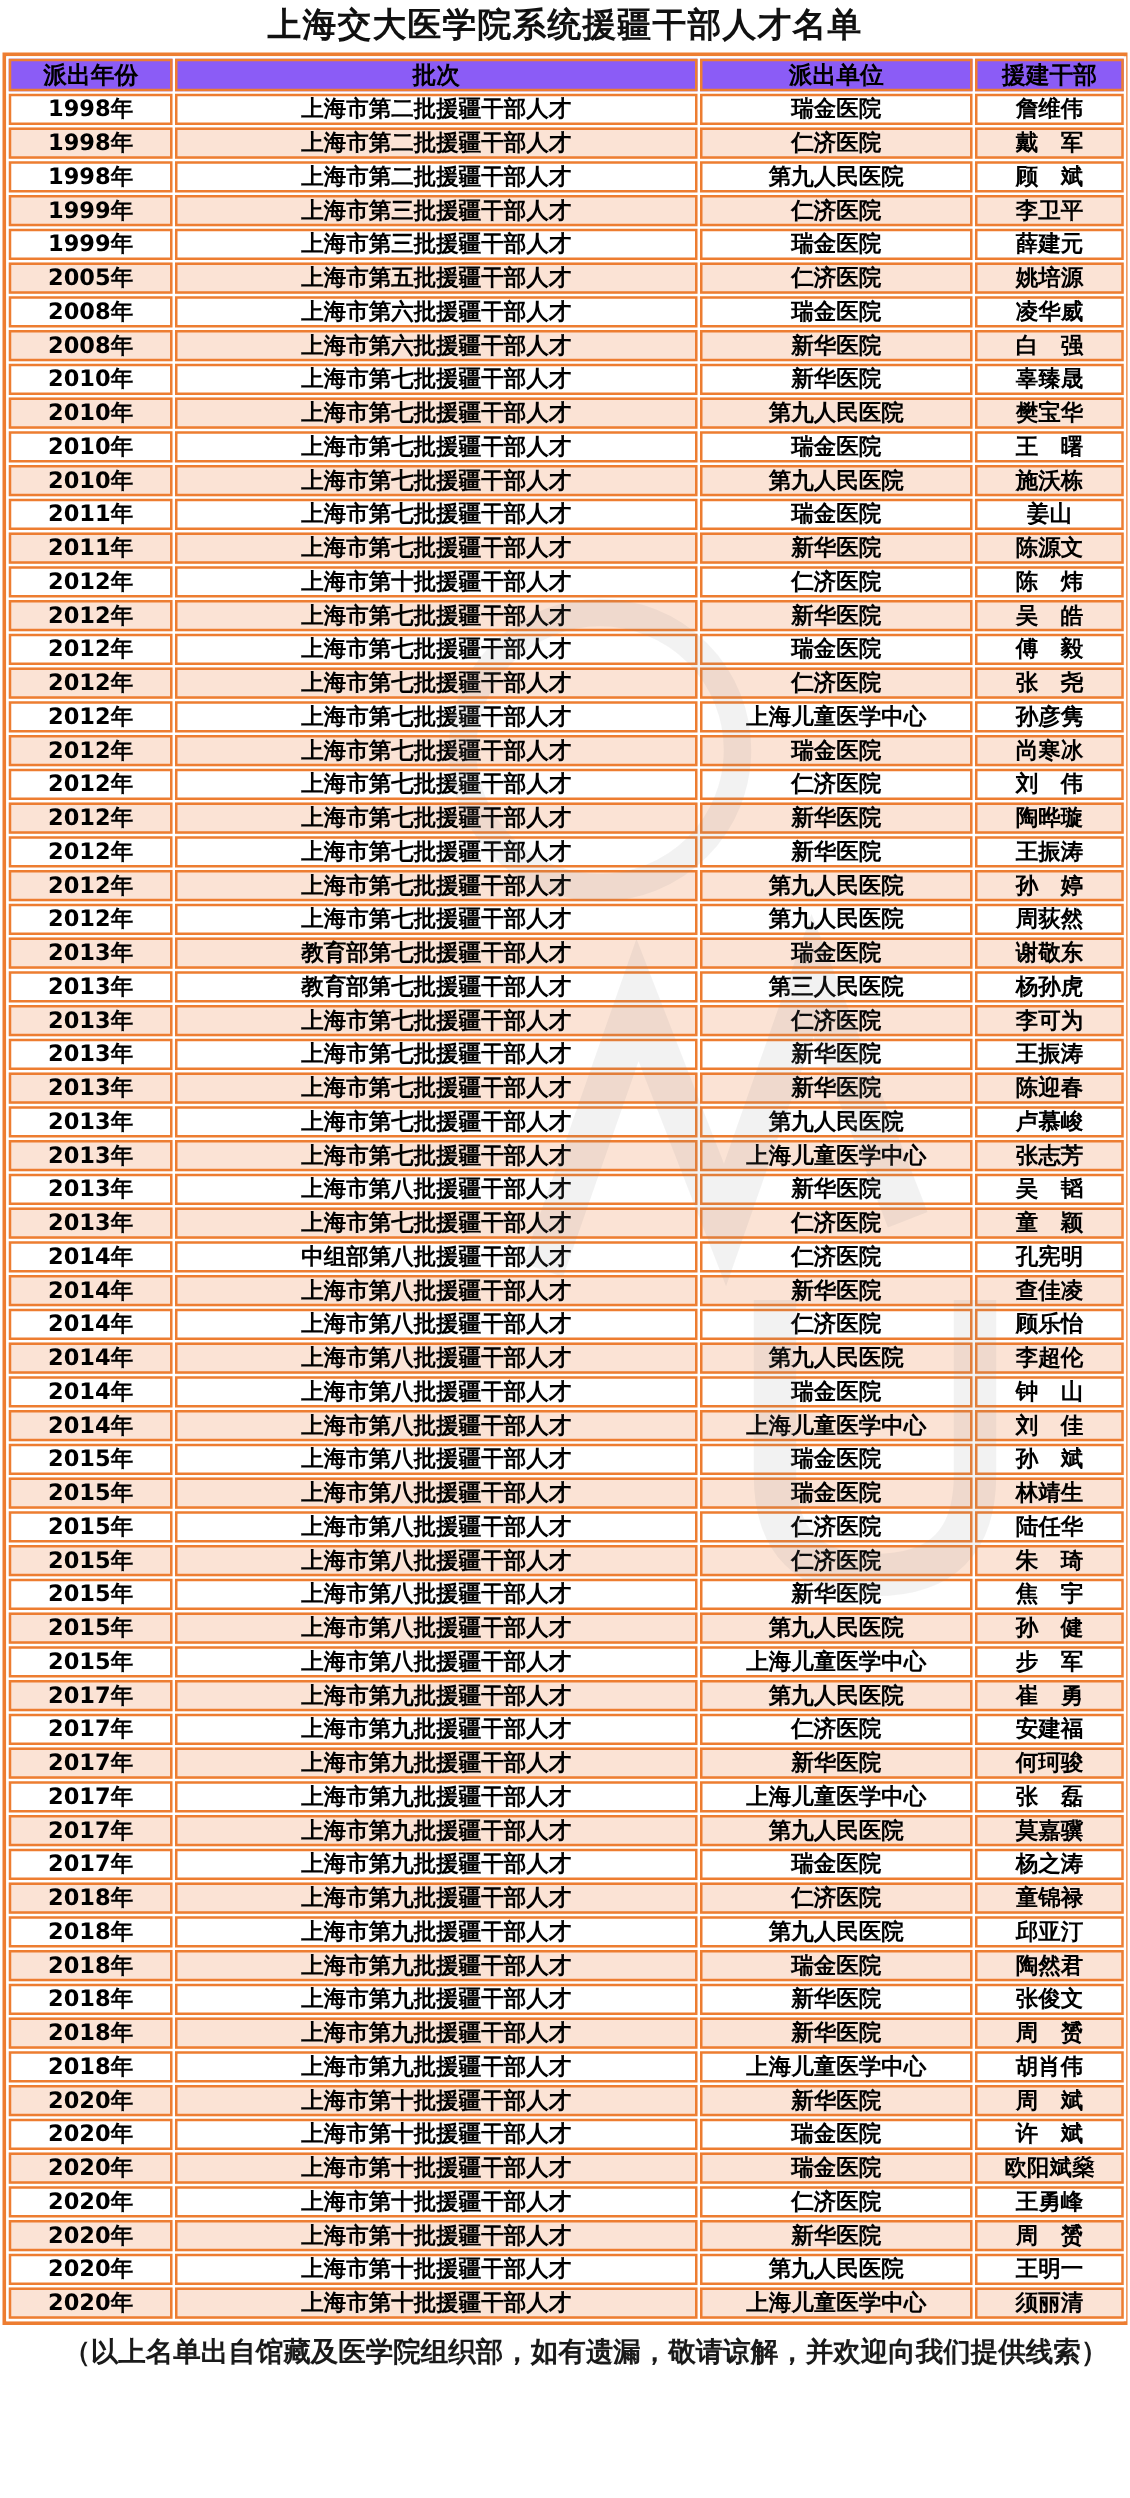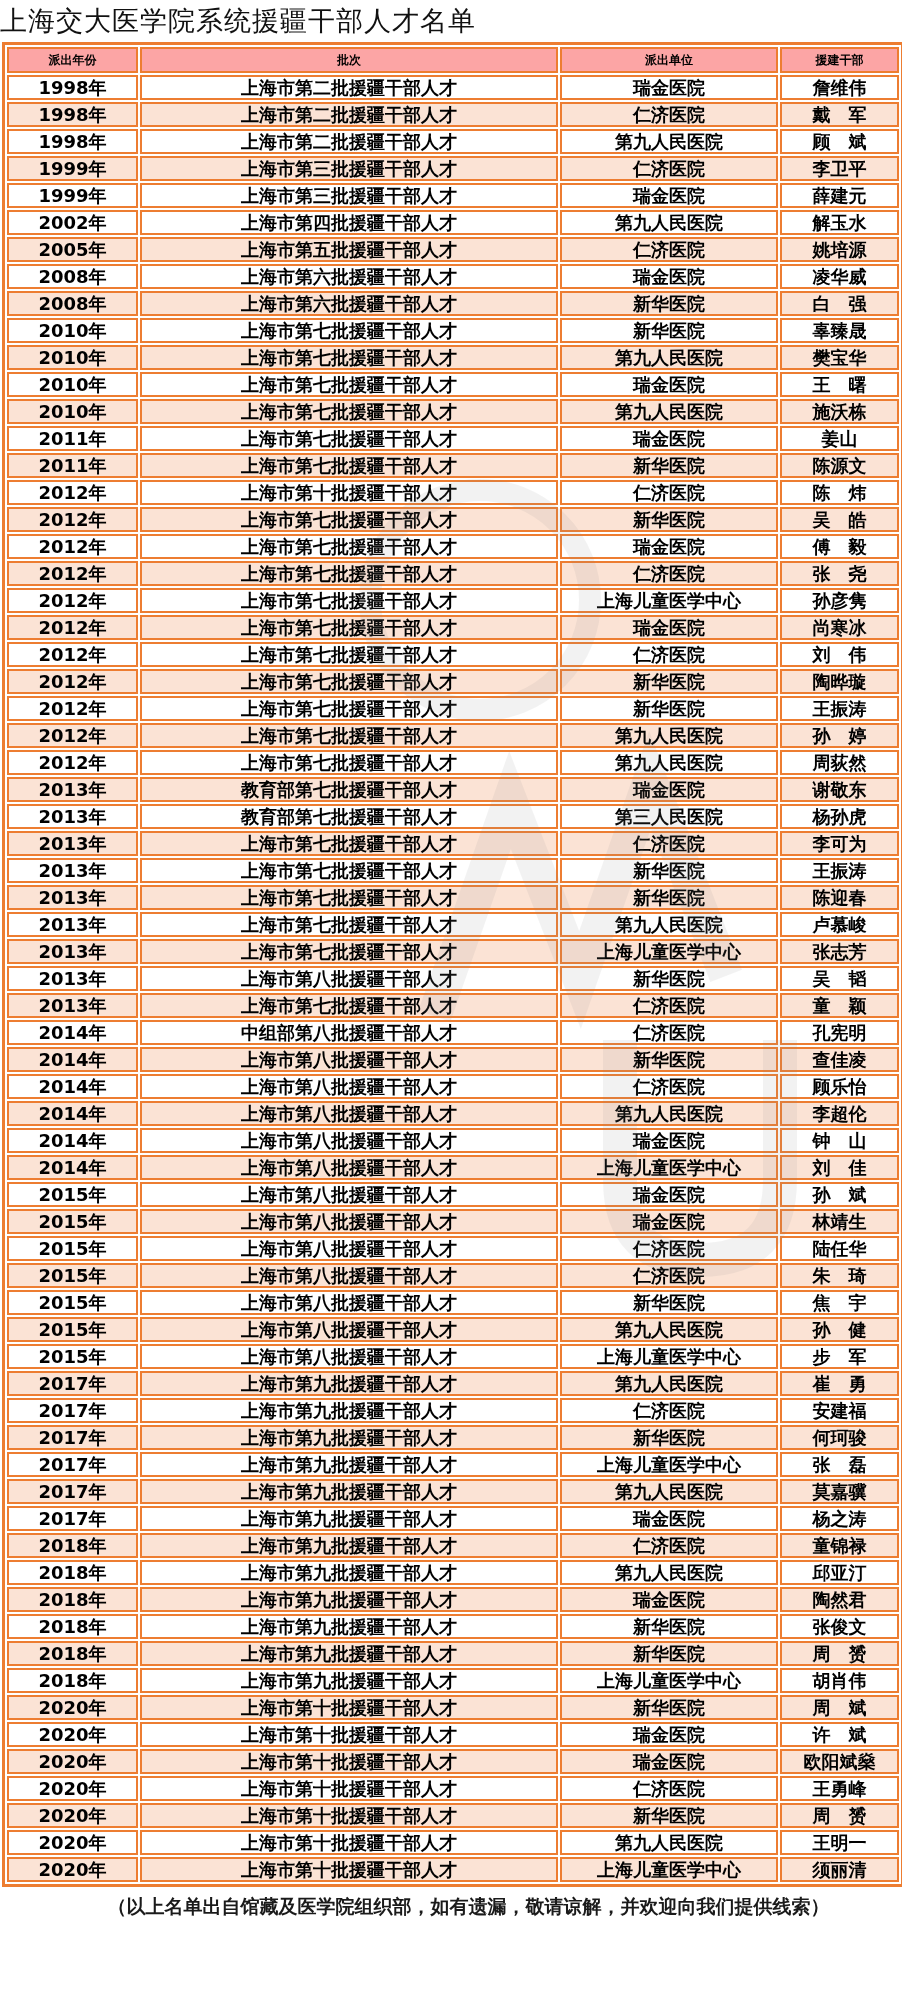--- a/index.html
+++ b/index.html
@@ -19,8 +19,9 @@
     margin: 0;
     padding-top: 5px;
     height: 37px;
+    text-align: center;
     font-size: 27px;
-    font-weight: normal;
+    font-weight: bold;
     letter-spacing: 1px;
     color: var(--title-color, #111111);
     line-height: 32px;

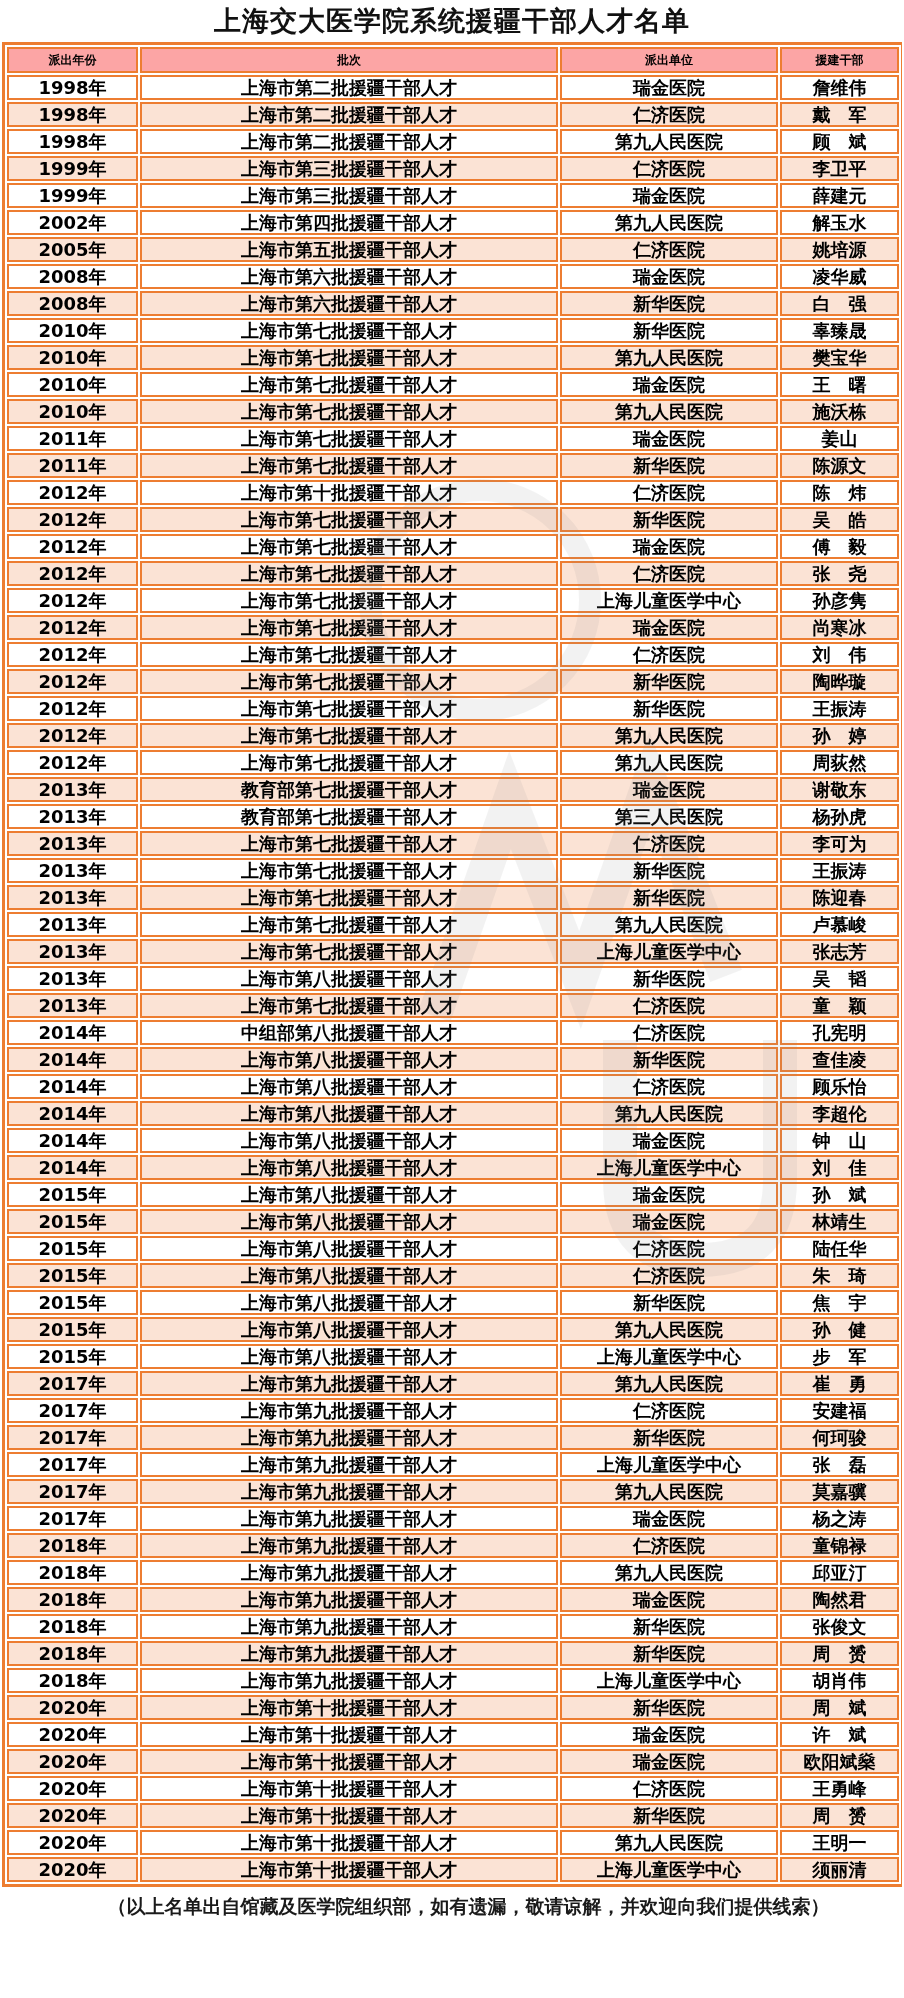--- a/index.html
+++ b/index.html
@@ -53,9 +53,9 @@
   }
   th {
     height: 22px;
-    font-size: 12px;
+    font-size: 19px;
     line-height: 22px;
-    background: #fca5a5;
+    background: #8b5cf6;
   }
   td {
     height: 21px;

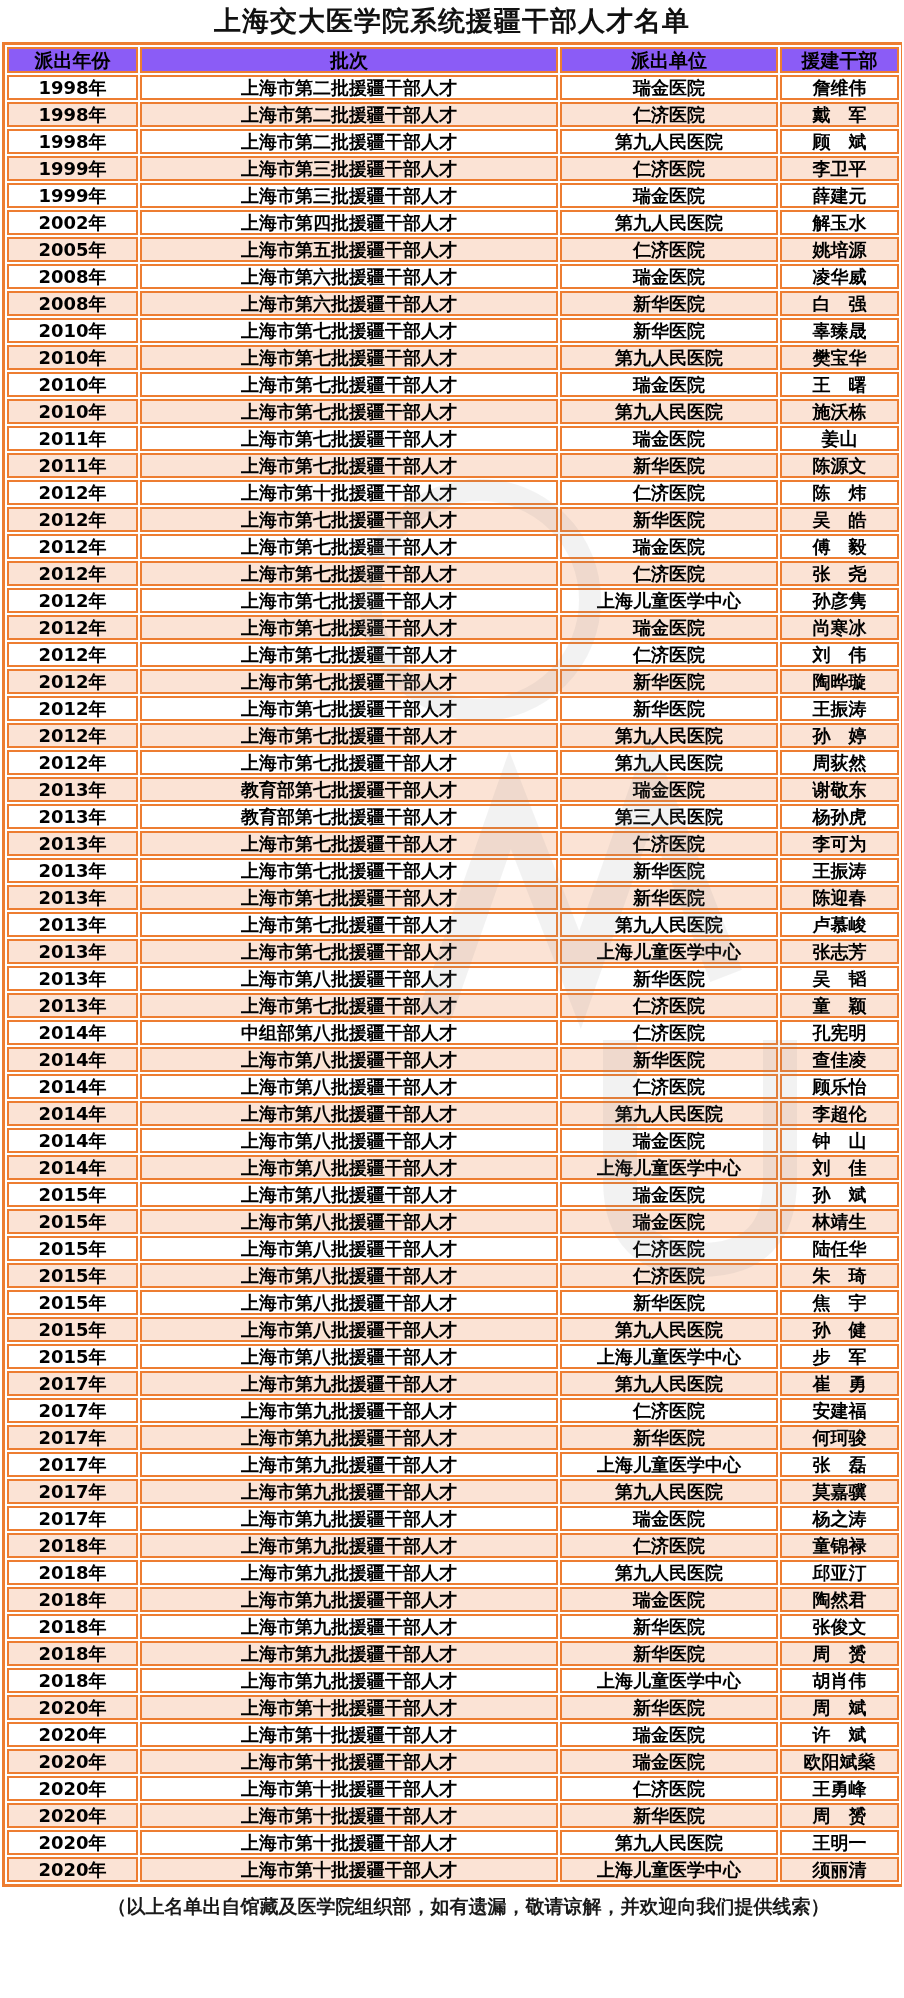--- a/index.html
+++ b/index.html
@@ -144,12 +144,6 @@
             <td>瑞金医院</td>
             <td>薛建元</td>
           </tr>
-          <tr class="plain">
-            <td>2002年</td>
-            <td>上海市第四批援疆干部人才</td>
-            <td>第九人民医院</td>
-            <td>解玉水</td>
-          </tr>
           <tr class="shade">
             <td>2005年</td>
             <td>上海市第五批援疆干部人才</td>

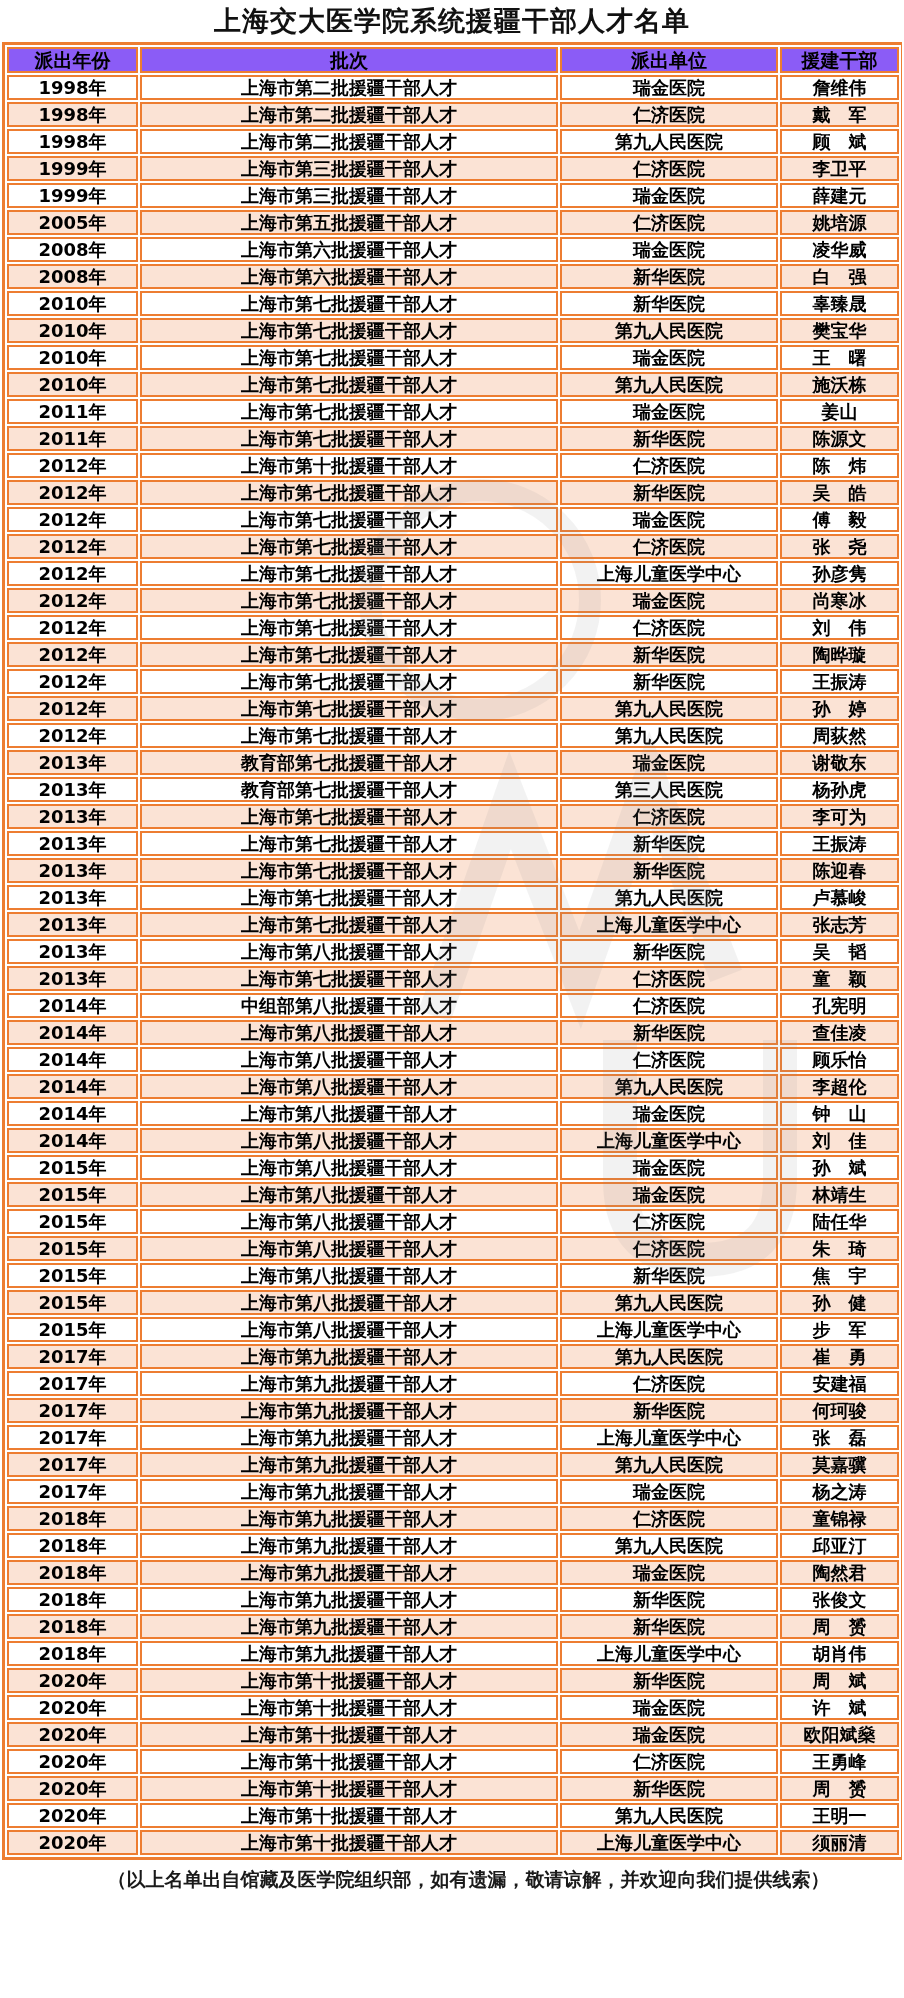--- a/index.html
+++ b/index.html
@@ -68,7 +68,7 @@
     margin-top: 7px;
     text-align: center;
     font-family: "DejaVu Serif", "Liberation Serif", serif;
-    font-size: 19px;
+    font-size: 22px;
     font-weight: bold;
     letter-spacing: 0px;
     color: #1a1a1a;

